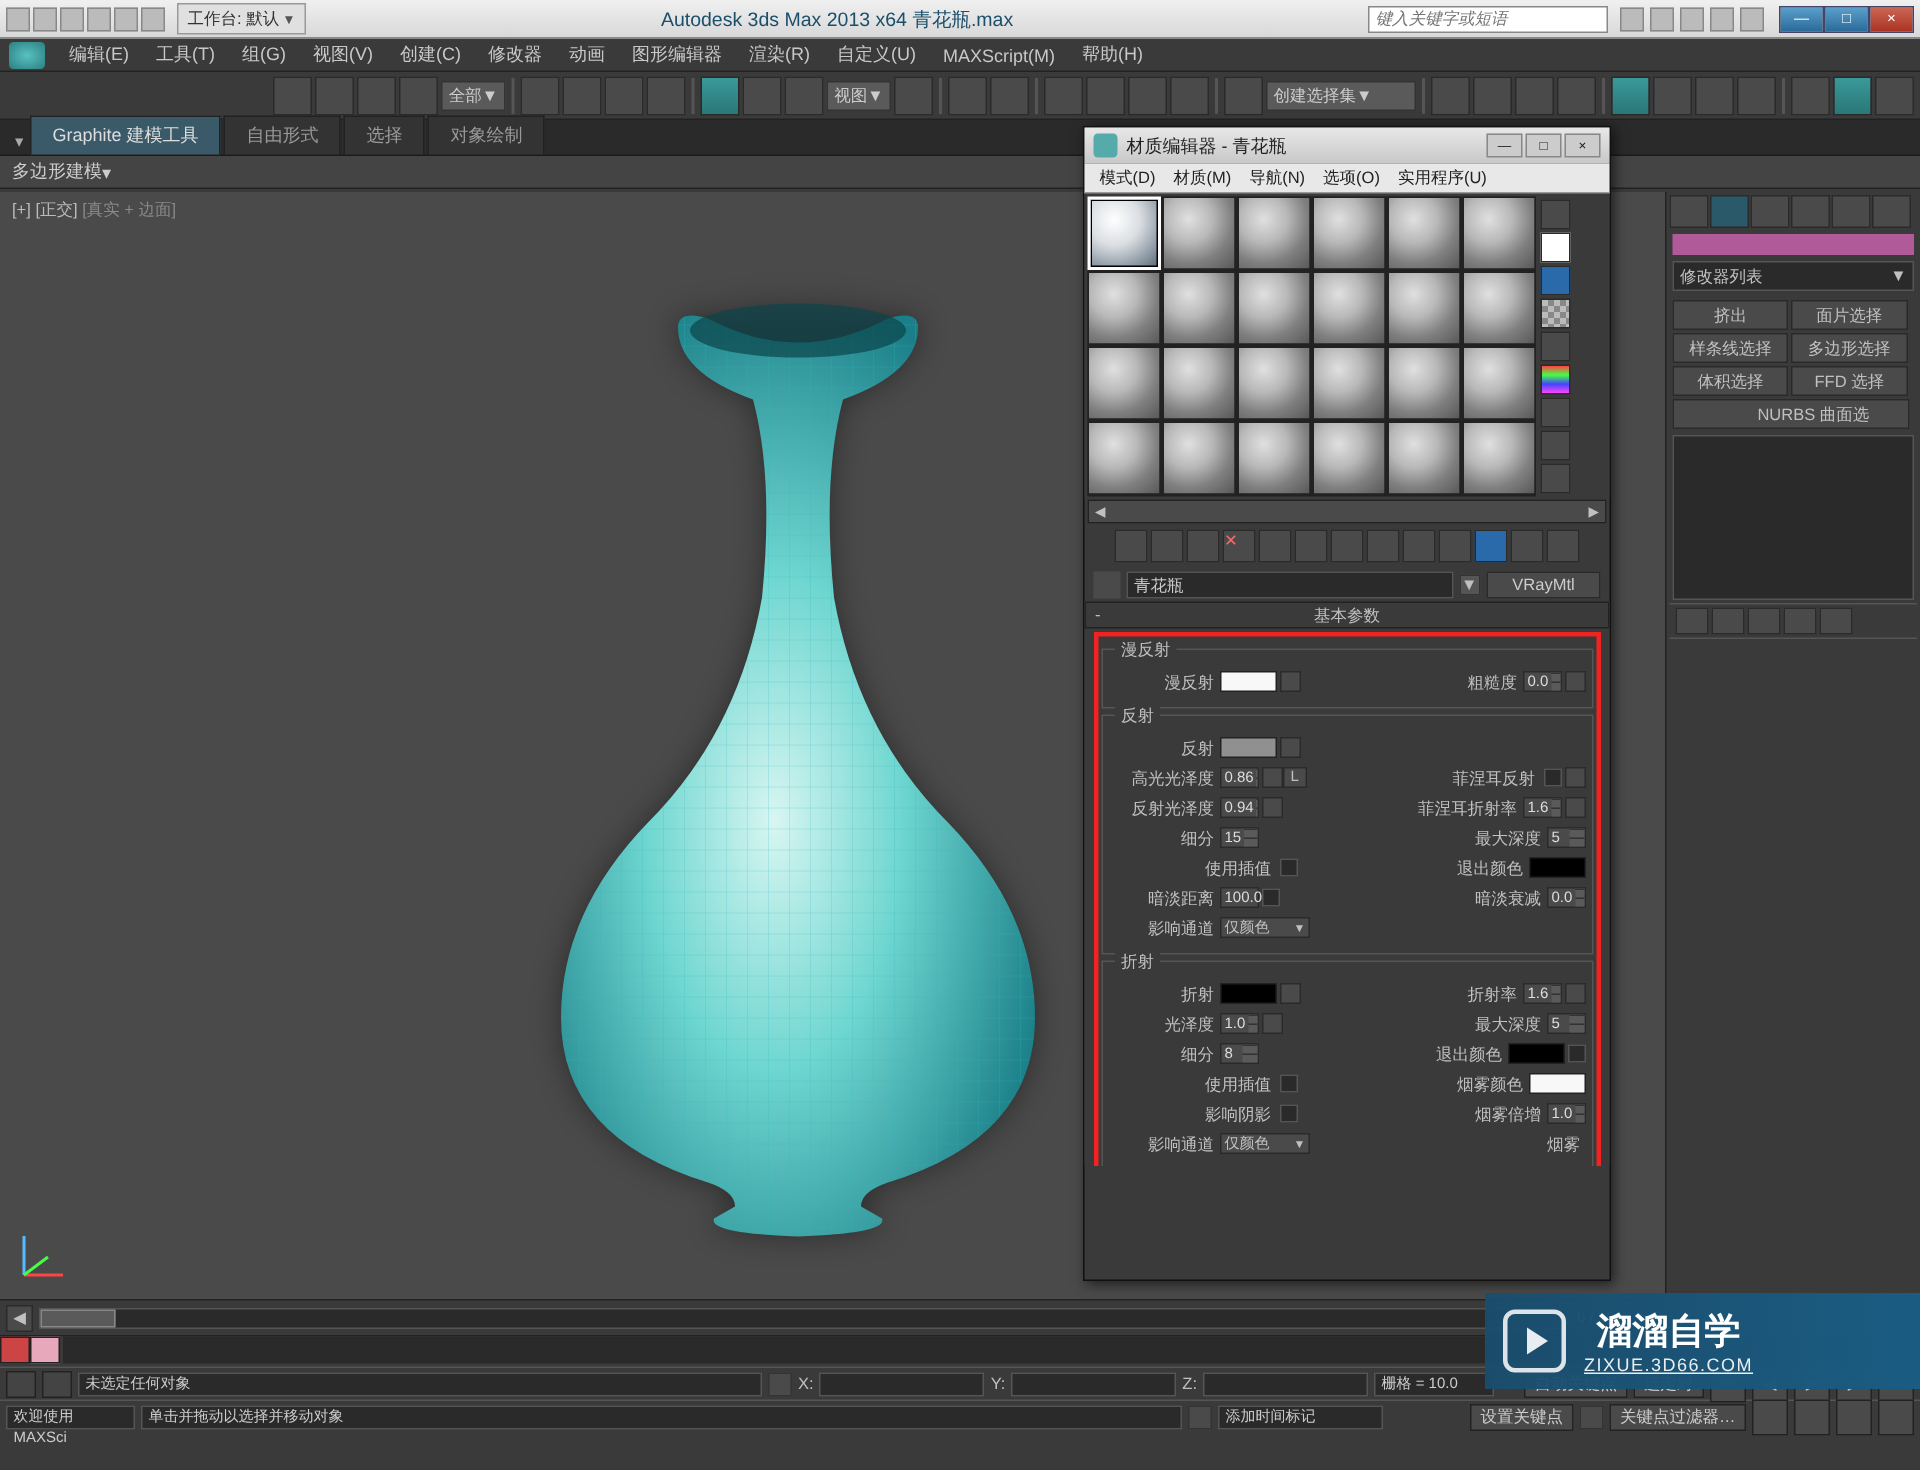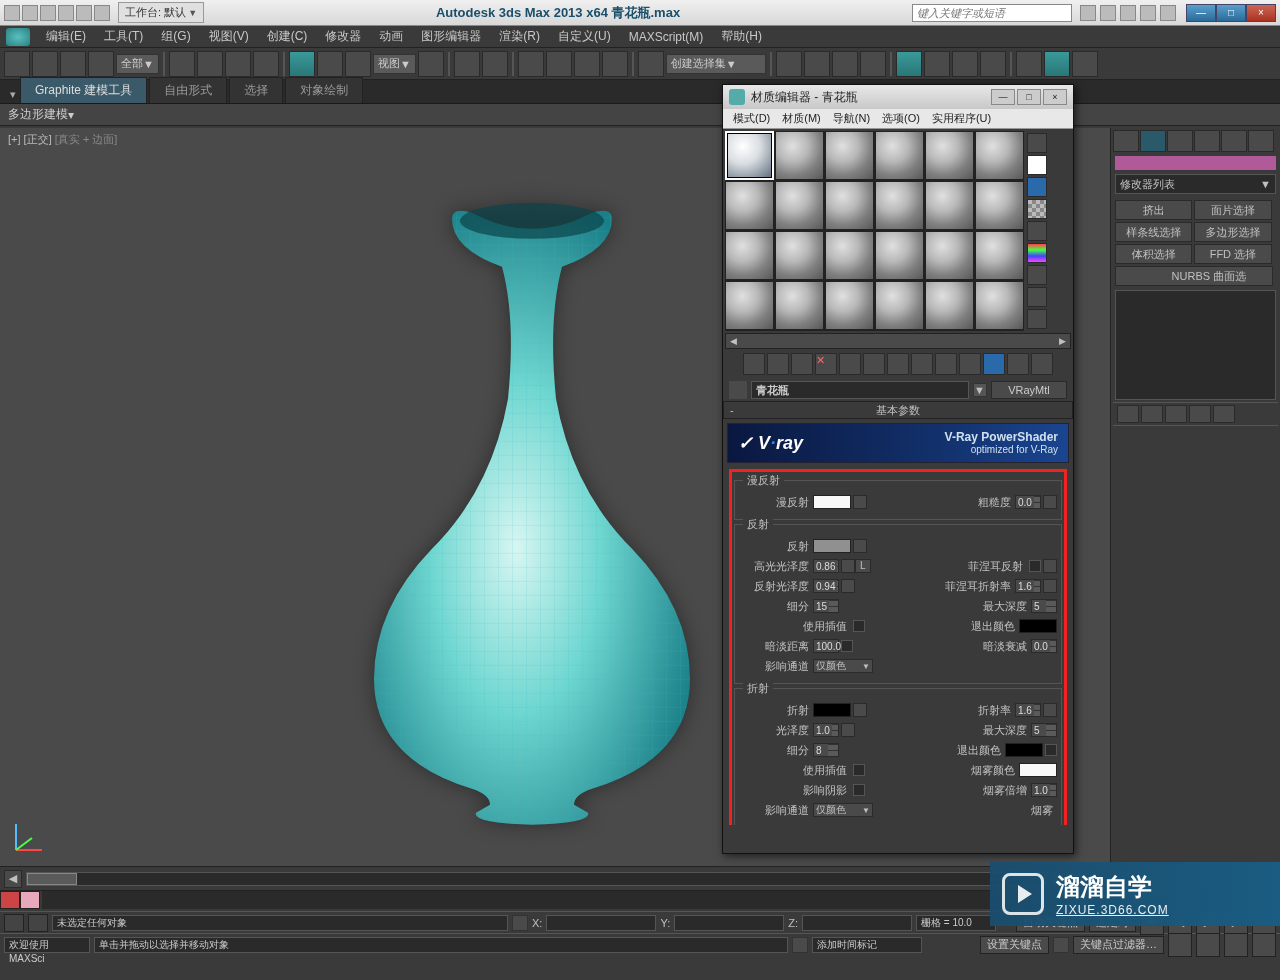--- a/index.html
+++ b/index.html
@@ -11,7 +11,7 @@
 .titlebar .mini-icon { width:16px; height:16px; background:#bbb; border:1px solid #888; }
 .titlebar .workspace { margin-left:8px; background:#e0e0e0; padding:2px 6px; border:1px solid #999; font-size:11px; color:#333; }
 .titlebar .dropdown-arrow { margin-left:2px; font-size:9px; color:#555;}
-.titlebar .title { flex:1; text-align:center; color:#1a4f6b; font-weight:bold; font-size:13px; }
+.titlebar .title { flex:1; text-align:center; color:#1a4f6b; font-weight:normal; font-size:13px; }
 .titlebar .search-box { width:160px; height:18px; background:#fff; border:1px solid #888; color:#777; font-style:italic; padding:0 4px; font-size:11px; }
 .titlebar .right-icons { display:flex; gap:4px; margin-left:8px; }
 .titlebar .win-controls { display:flex; margin-left:10px; }

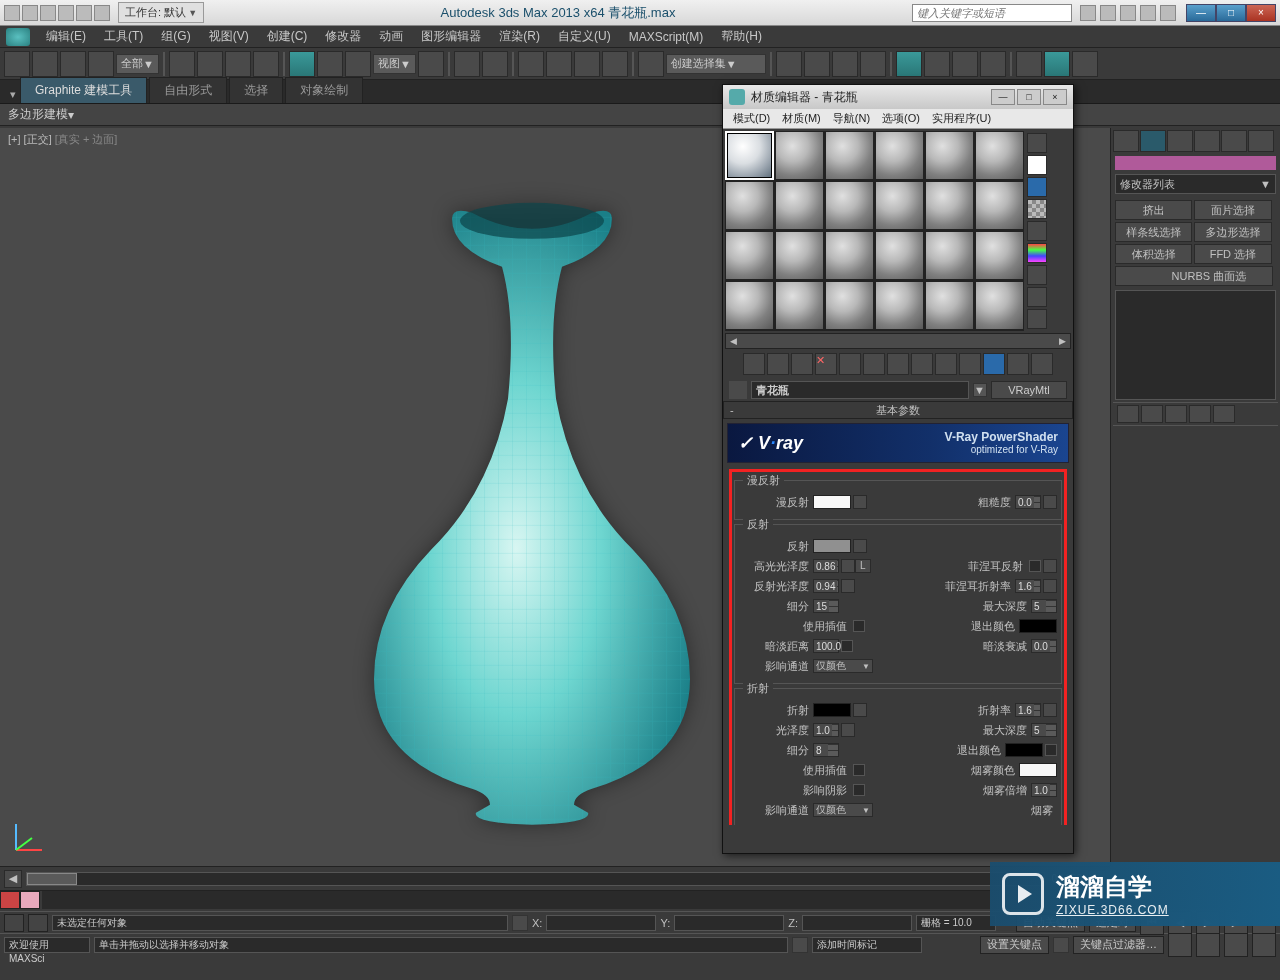--- a/index.html
+++ b/index.html
@@ -24,7 +24,7 @@
 .main-menu .menu-item { padding:2px 8px; color:#c8c8c8; font-size:12px; }
 
 
-.toolbar { height:32px; background:#3a3a3a; display:flex; align-items:center; padding:2px 4px; gap:2px; border-bottom:1px solid #222; }
+.toolbar { height:32px; background:#3a3a3a; display:flex; align-items:center; padding:2px 4px; gap:2px; border-bottom:1px solid #222;justify-content:flex-end; }
 .tool-btn { width:26px; height:26px; background:#4a4a4a; border:1px solid #2a2a2a; display:flex; align-items:center; justify-content:center; }
 .tool-sep { width:2px; height:24px; background:#555; margin:0 2px; }
 .tool-dropdown { height:20px; background:#5a5a5a; border:1px solid #333; padding:2px 4px; color:#ccc; font-size:11px; display:flex; align-items:center;}

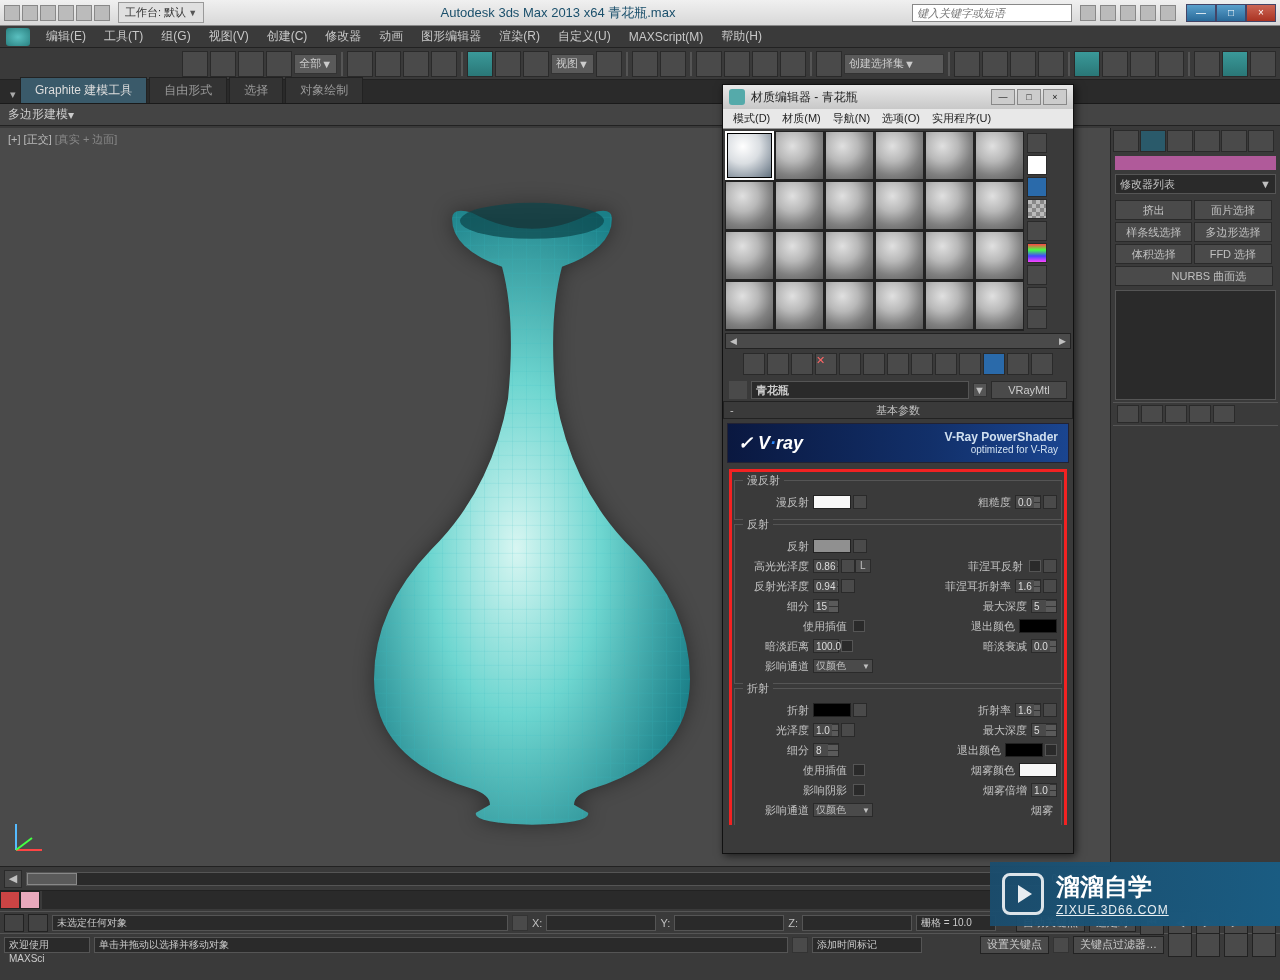--- a/index.html
+++ b/index.html
@@ -88,7 +88,7 @@
 
 .mat-name-row { display:flex; align-items:center; gap:4px; padding:2px 6px;}
 .mat-name-row .eye { width:18px; height:18px; background:#4a4a4a;}
-.mat-name-row .name-field { flex:1; height:18px; background:#2a2a2a; border:1px solid #555; padding:0 4px; color:#ccc; font-size:11px; display:flex; align-items:center;font-weight:bold;}
+.mat-name-row .name-field { flex:1; height:18px; background:#2a2a2a; border:1px solid #555; padding:0 4px; color:#ccc; font-size:11px; display:flex; align-items:center;}
 .mat-name-row .dd { width:14px; background:#555; border:1px solid #333;}
 .mat-name-row .type-btn { width:76px; height:18px; background:#4a4a4a; border:1px solid #2a2a2a; text-align:center; font-size:11px; color:#ccc; line-height:16px;}
 

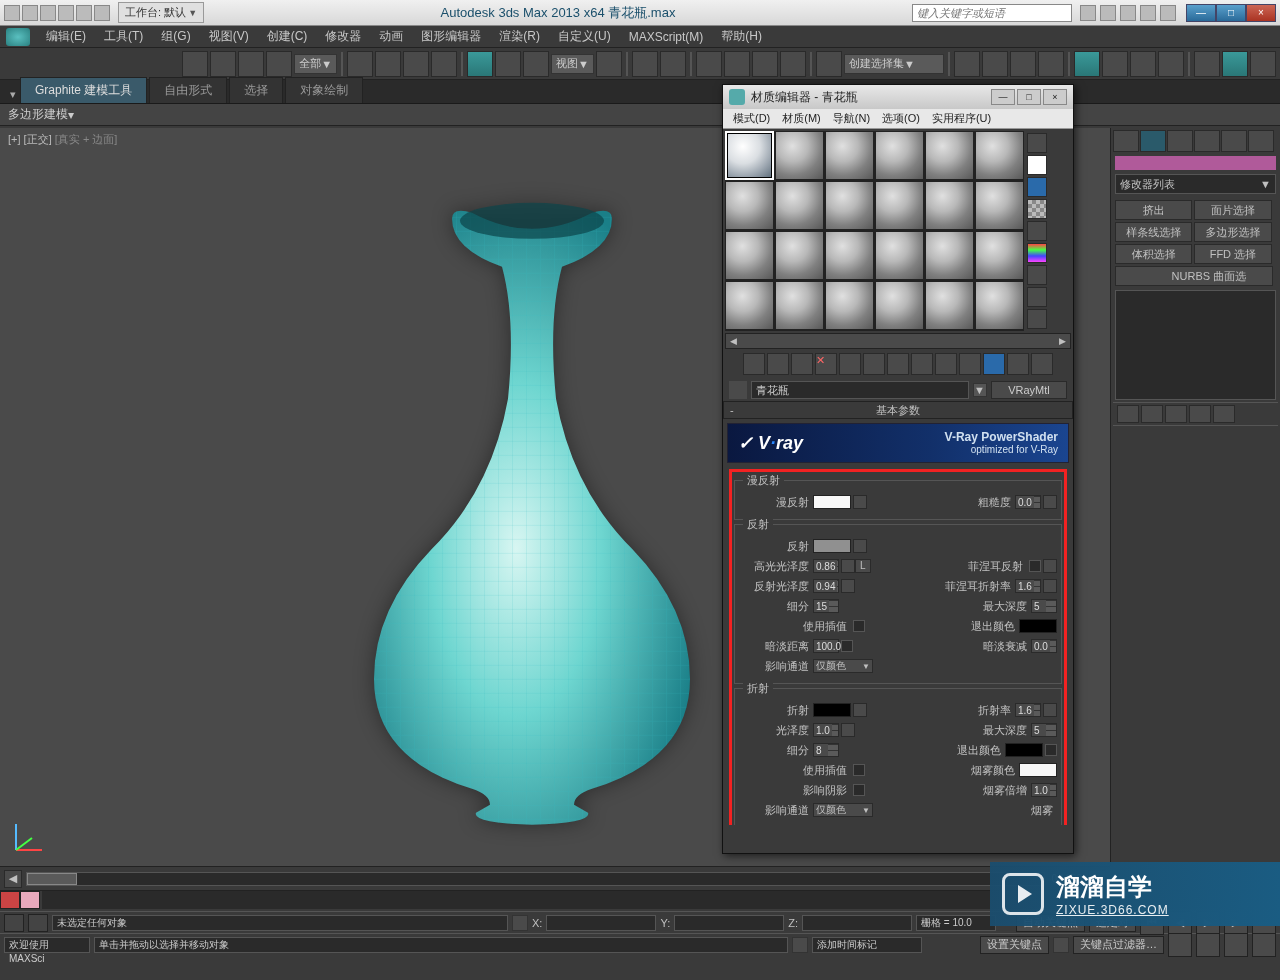--- a/index.html
+++ b/index.html
@@ -410,10 +410,6 @@
         <span class="exp">-</span>
         <span>基本参数</span>
       </div>
-    <div class="vray-banner">
-      <div class="logo">✓ V<span class="dot">·</span>ray</div>
-      <div class="sub"><b>V-Ray PowerShader</b><br><span>optimized for V-Ray</span></div>
-    </div>
 
     <div class="param-scroll">
         <div class="param-scroll-inner">

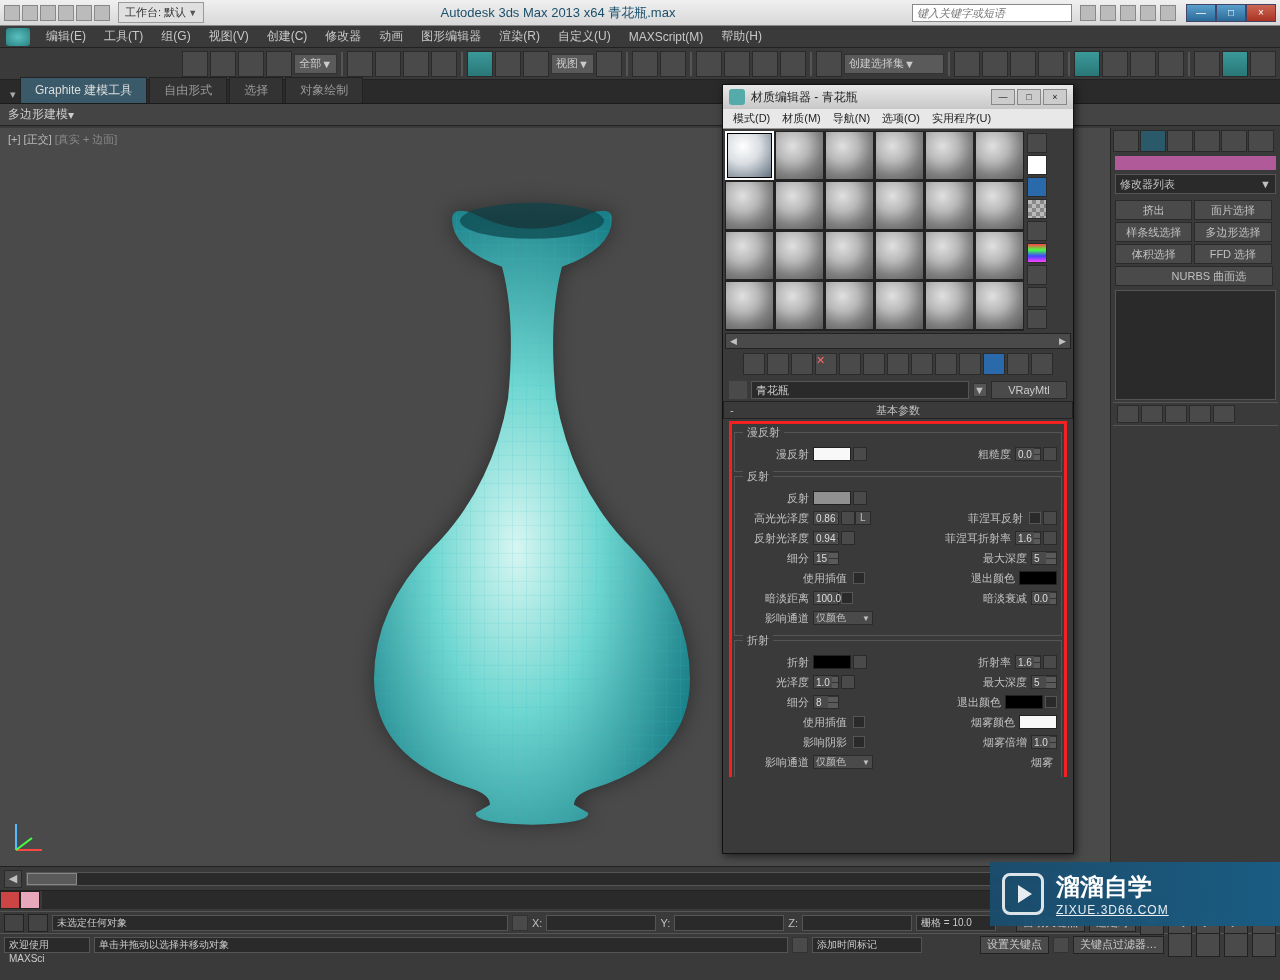--- a/index.html
+++ b/index.html
@@ -157,7 +157,7 @@
 .watermark .play-logo { width:42px; height:42px; border:3px solid rgba(255,255,255,.85); border-radius:8px; display:flex; align-items:center; justify-content:center; margin-right:12px;}
 .watermark .play-logo::before { content:""; border-left:14px solid rgba(255,255,255,.9); border-top:9px solid transparent; border-bottom:9px solid transparent; margin-left:3px;}
 .watermark .wm-text { color:#fff;}
-.watermark .wm-text .big { font-size:24px; font-weight:bold;}
+.watermark .wm-text .big { font-size:24px; font-weight:bold;text-align:center;}
 .watermark .wm-text .url { font-size:12px; letter-spacing:1px; opacity:.9;text-decoration:underline;}
 </style>
 </head>

